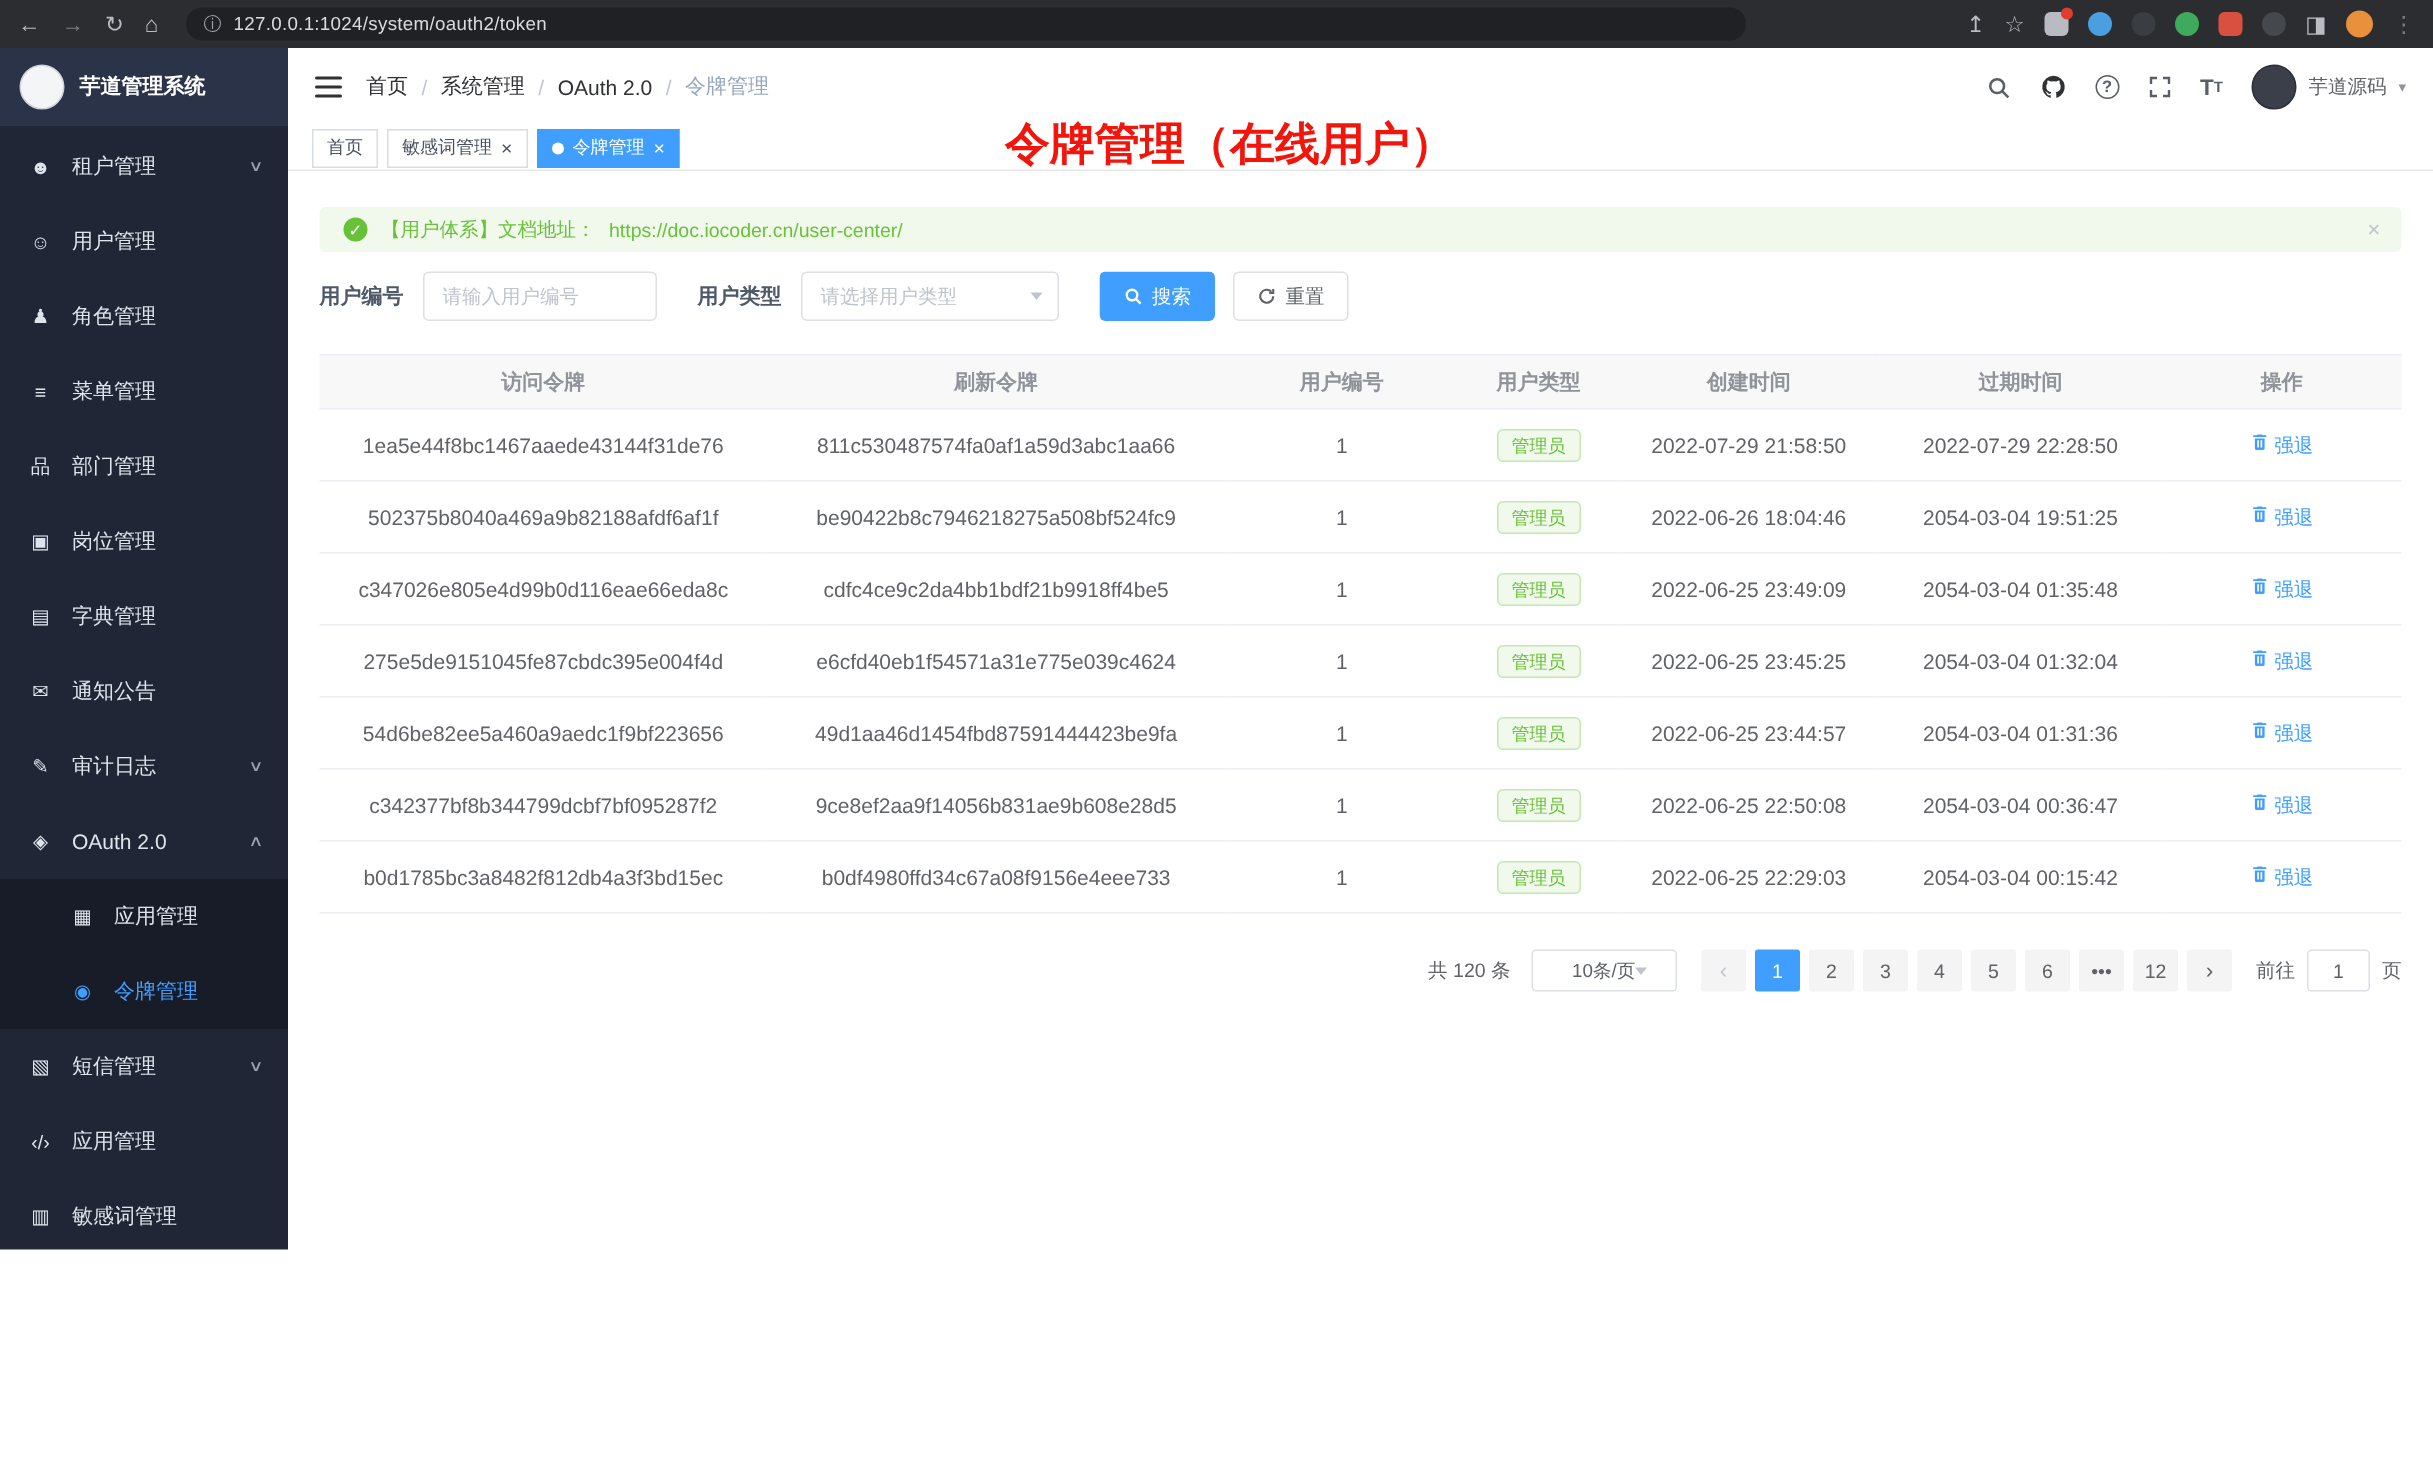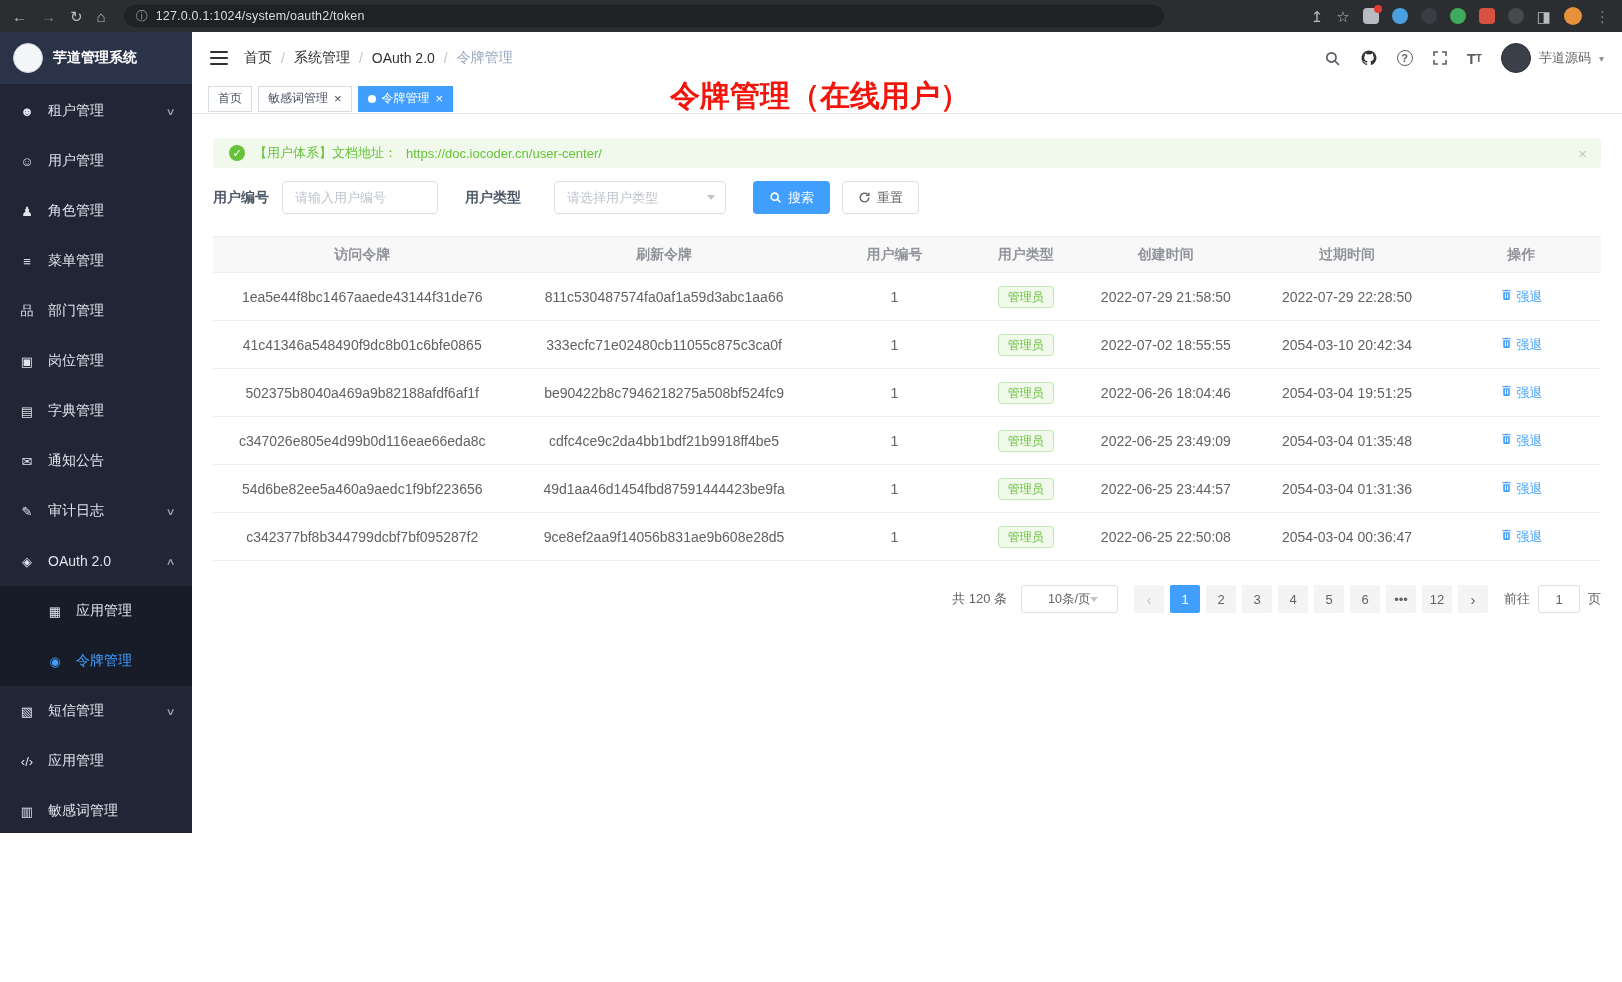--- a/index.html
+++ b/index.html
@@ -73,7 +73,7 @@
   .f-input { width:156px; height:33px; border:1px solid #dcdfe6; border-radius:4px; padding:0 12px; font-size:13px; color:#606266; outline:none; font-family:inherit; }
   .f-input::placeholder { color:#bfc4cc; }
   .f-group { display:flex; align-items:center; margin-right:27px; }
-  .f-select { width:172px; height:33px; border:1px solid #dcdfe6; border-radius:4px; padding:0 10px 0 12px; font-size:13px; color:#bfc4cc; display:flex; align-items:center; justify-content:space-between; cursor:pointer; background:#fff;margin-left:20px; }
+  .f-select { width:172px; height:33px; border:1px solid #dcdfe6; border-radius:4px; padding:0 10px 0 12px; font-size:13px; color:#bfc4cc; display:flex; align-items:center; justify-content:space-between; cursor:pointer; background:#fff; }
   .caret-down { width:0; height:0; border-left:4px solid transparent; border-right:4px solid transparent; border-top:5px solid #c0c4cc; }
   .btn { height:33px; border-radius:4px; font-size:13px; display:inline-flex; align-items:center; gap:6px; padding:0 15px; cursor:pointer; border:1px solid transparent; font-family:inherit; }
   .btn-primary { background:#409eff; color:#fff; }

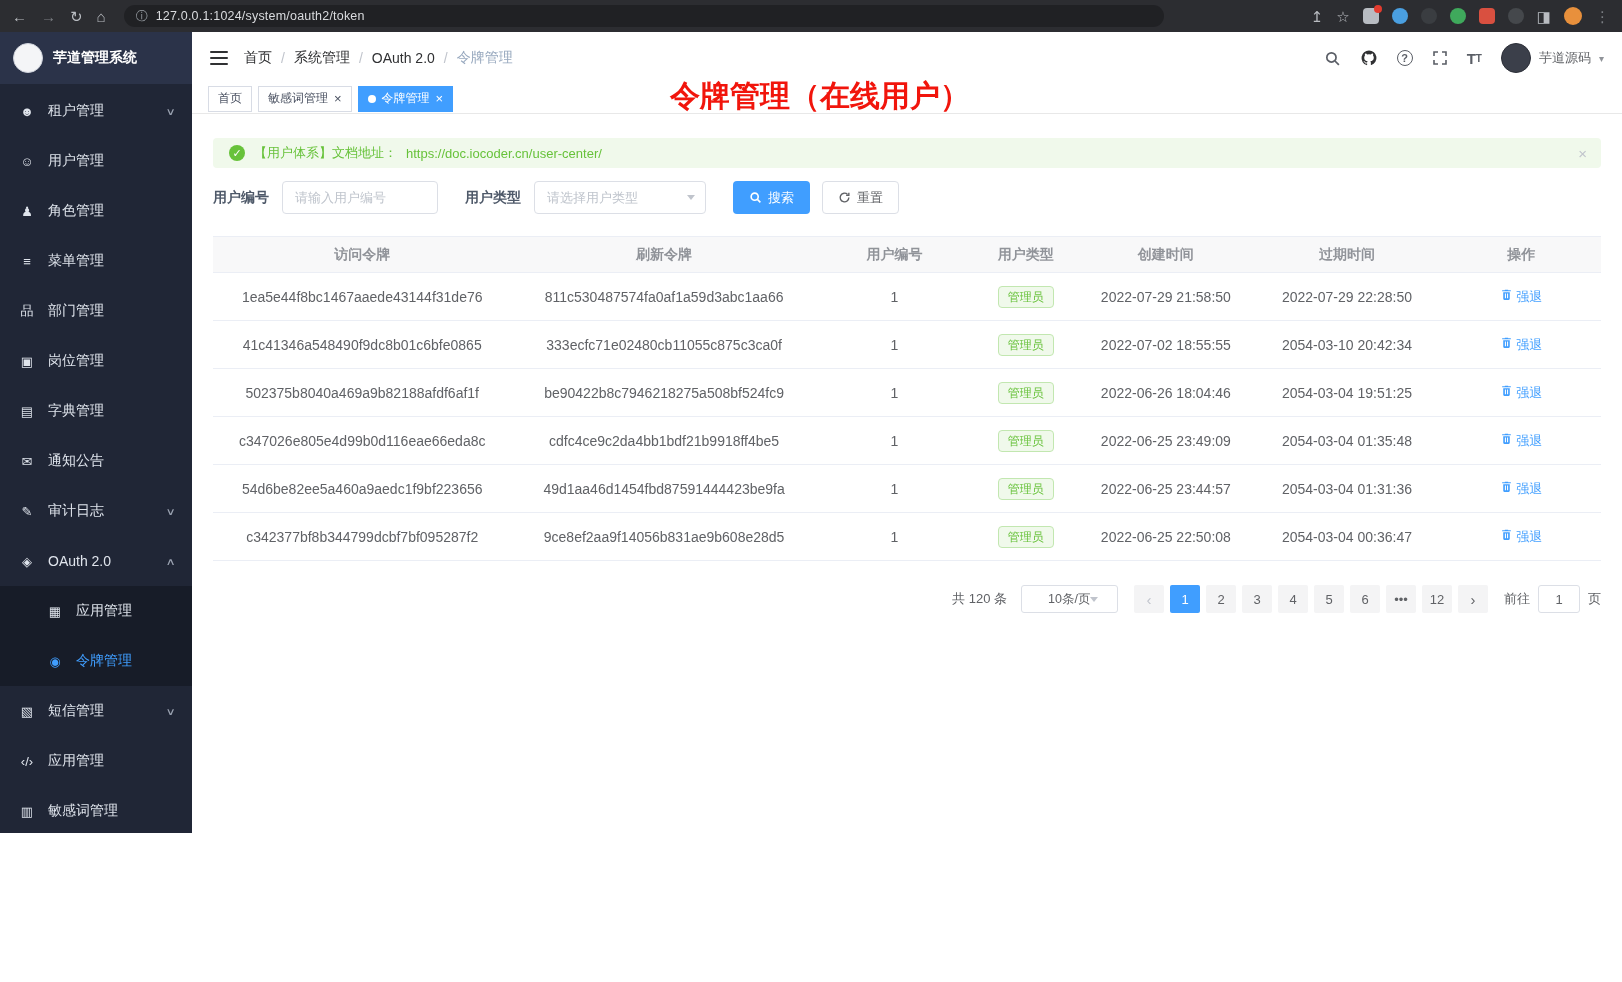--- a/index.html
+++ b/index.html
@@ -351,20 +351,6 @@
        <td><span class="tag-success">管理员</span></td>
        <td>2022-07-29 21:58:50</td>
        <td>2022-07-29 22:28:50</td>
-       <td><a class="action-link">
-                  <svg class="trash" viewBox="0 0 24 24">
-                    <path fill="currentColor" d="M9 3v1H4v2h16V4h-5V3H9zM6 8v12c0 1.1.9 2 2 2h8c1.1 0 2-.9 2-2V8H6zm3 2h2v9H9v-9zm4 0h2v9h-2v-9z"></path>
-                  </svg>
-                  <span>强退</span>
-                </a></td>
-     </tr>
-            <tr>
-       <td>41c41346a548490f9dc8b01c6bfe0865</td>
-       <td>333ecfc71e02480cb11055c875c3ca0f</td>
-       <td>1</td>
-       <td><span class="tag-success">管理员</span></td>
-       <td>2022-07-02 18:55:55</td>
-       <td>2054-03-10 20:42:34</td>
        <td><a class="action-link">
                   <svg class="trash" viewBox="0 0 24 24">
                     <path fill="currentColor" d="M9 3v1H4v2h16V4h-5V3H9zM6 8v12c0 1.1.9 2 2 2h8c1.1 0 2-.9 2-2V8H6zm3 2h2v9H9v-9zm4 0h2v9h-2v-9z"></path>

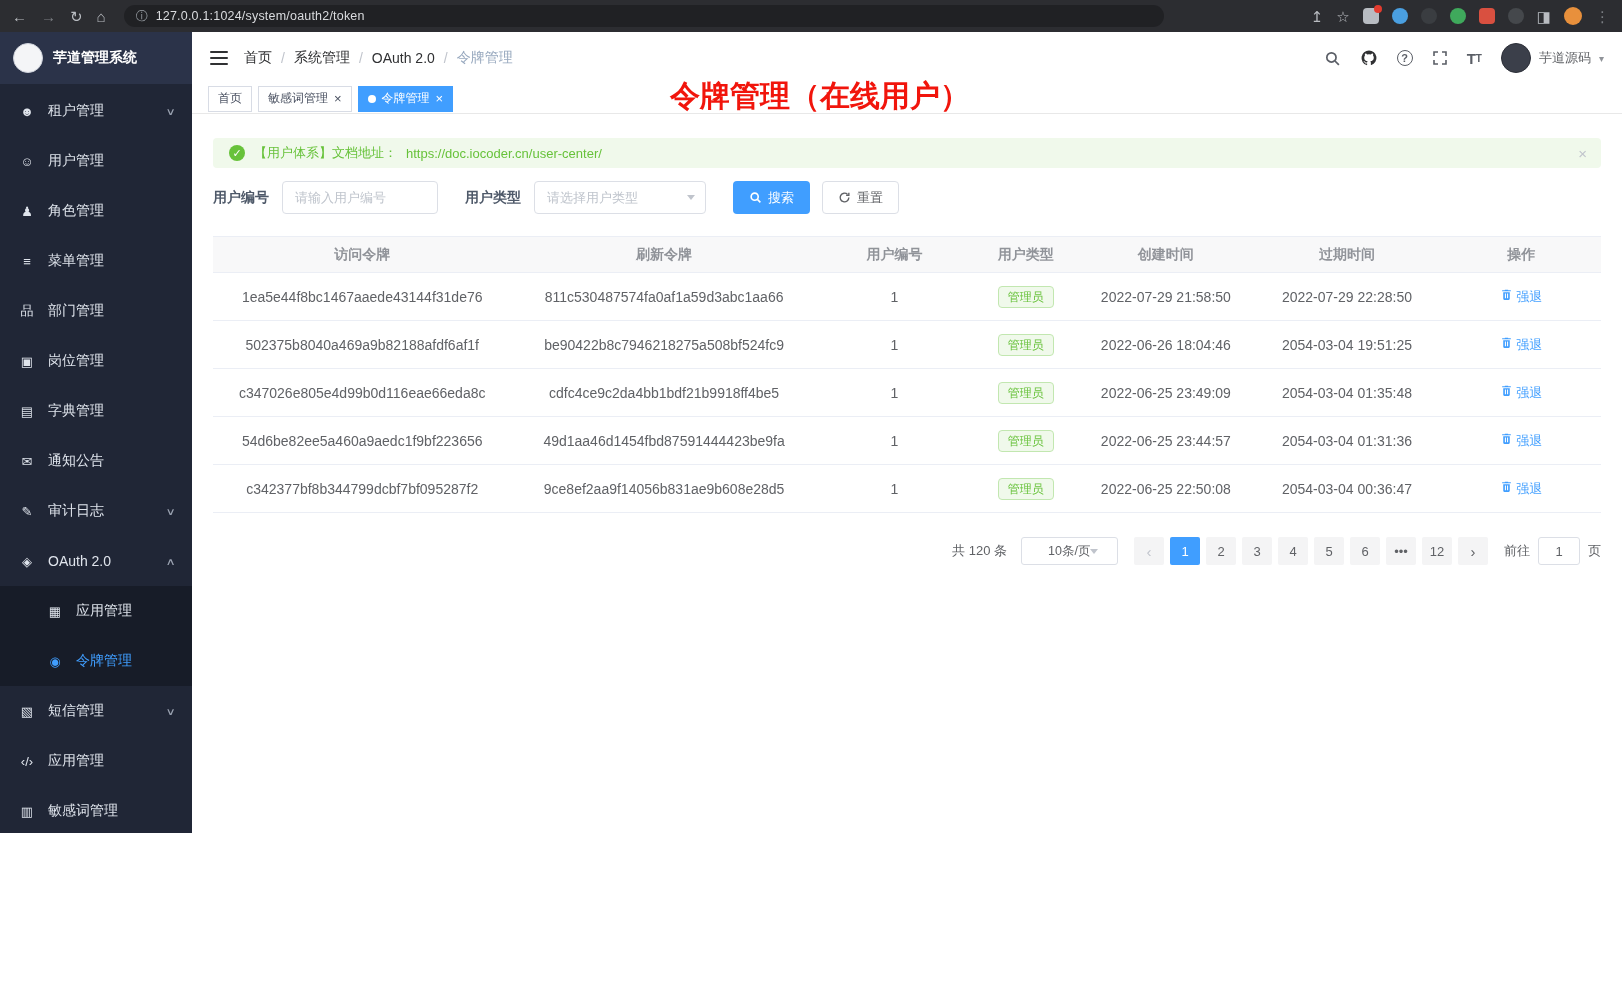--- a/index.html
+++ b/index.html
@@ -387,6 +387,20 @@
                 </a></td>
      </tr>
             <tr>
+       <td>275e5de9151045fe87cbdc395e004f4d</td>
+       <td>e6cfd40eb1f54571a31e775e039c4624</td>
+       <td>1</td>
+       <td><span class="tag-success">管理员</span></td>
+       <td>2022-06-25 23:45:25</td>
+       <td>2054-03-04 01:32:04</td>
+       <td><a class="action-link">
+                  <svg class="trash" viewBox="0 0 24 24">
+                    <path fill="currentColor" d="M9 3v1H4v2h16V4h-5V3H9zM6 8v12c0 1.1.9 2 2 2h8c1.1 0 2-.9 2-2V8H6zm3 2h2v9H9v-9zm4 0h2v9h-2v-9z"></path>
+                  </svg>
+                  <span>强退</span>
+                </a></td>
+     </tr>
+            <tr>
        <td>54d6be82ee5a460a9aedc1f9bf223656</td>
        <td>49d1aa46d1454fbd87591444423be9fa</td>
        <td>1</td>

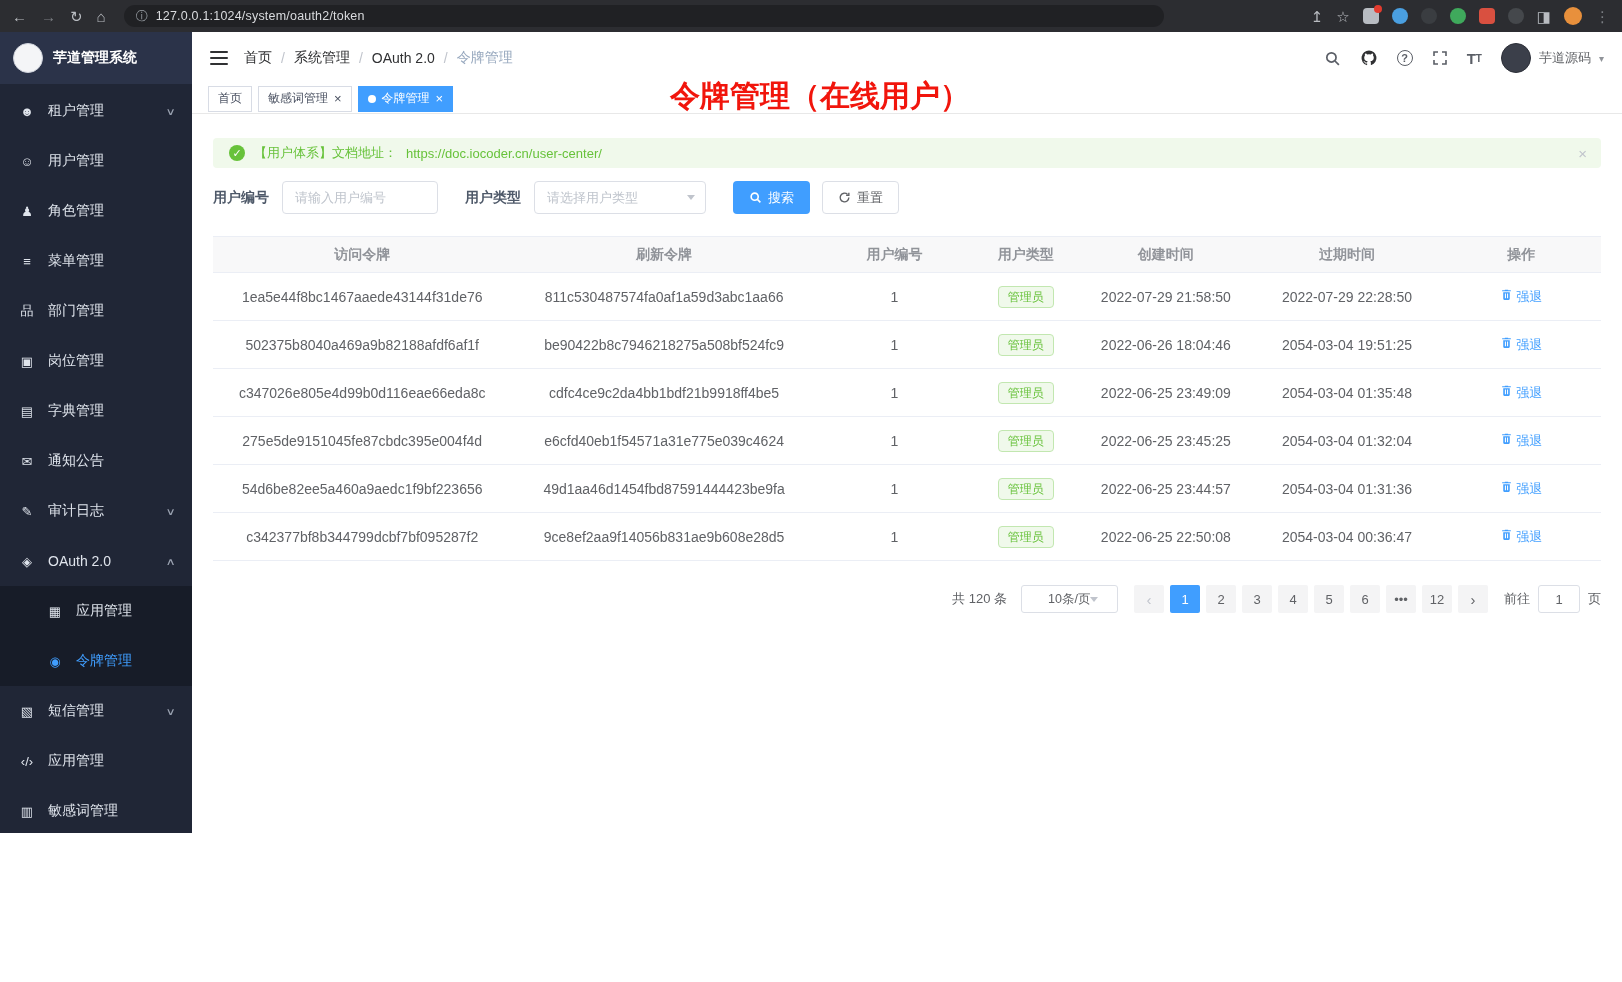--- a/index.html
+++ b/index.html
@@ -428,6 +428,20 @@
                   <span>强退</span>
                 </a></td>
      </tr>
+            <tr>
+       <td>b0d1785bc3a8482f812db4a3f3bd15ec</td>
+       <td>b0df4980ffd34c67a08f9156e4eee733</td>
+       <td>1</td>
+       <td><span class="tag-success">管理员</span></td>
+       <td>2022-06-25 22:29:03</td>
+       <td>2054-03-04 00:15:42</td>
+       <td><a class="action-link">
+                  <svg class="trash" viewBox="0 0 24 24">
+                    <path fill="currentColor" d="M9 3v1H4v2h16V4h-5V3H9zM6 8v12c0 1.1.9 2 2 2h8c1.1 0 2-.9 2-2V8H6zm3 2h2v9H9v-9zm4 0h2v9h-2v-9z"></path>
+                  </svg>
+                  <span>强退</span>
+                </a></td>
+     </tr>
           </tbody>
       </table>
 

